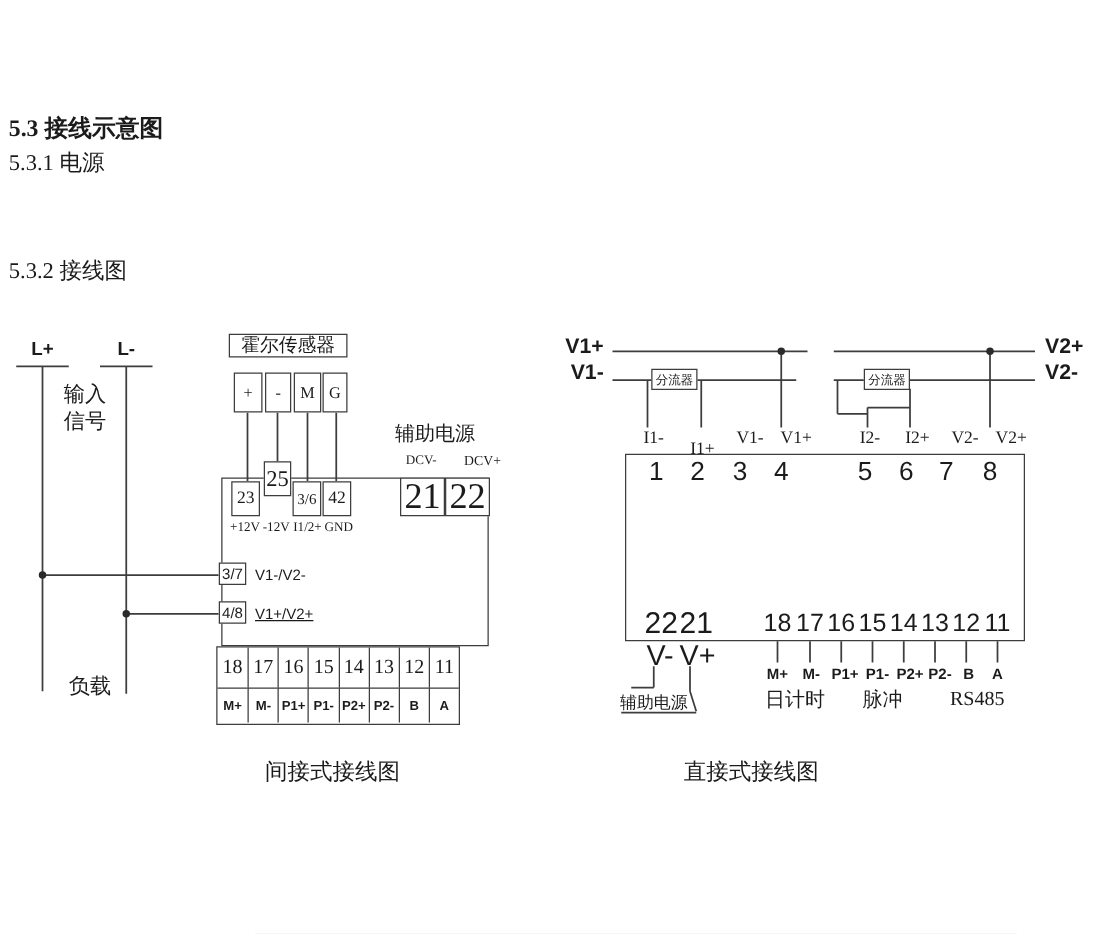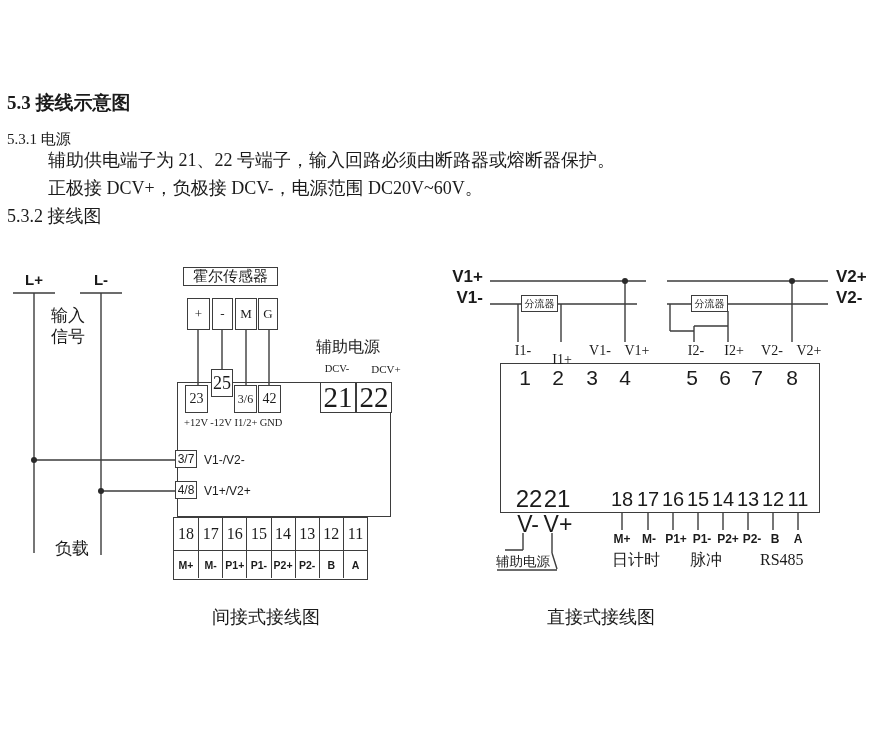--- a/index.html
+++ b/index.html
@@ -29,7 +29,7 @@
 <div id="canvas">
 
   <div class="t" style="left:7px;top:90px;font-size:19px;font-weight:bold;">5.3 接线示意图</div>
-  <div class="t" style="left:7px;top:118px;font-size:15px;margin-top:12px;">5.3.1 电源</div>
+  <div class="t" style="left:7px;top:118px;font-size:18px;">5.3.1 电源</div>
   <div class="t" style="left:48px;top:148px;font-size:18px;">辅助供电端子为 21、22 号端子，输入回路必须由断路器或熔断器保护。</div>
   <div class="t" style="left:48px;top:176px;font-size:18px;">正极接 DCV+，负极接 DCV-，电源范围 DC20V~60V。</div>
   <div class="t" style="left:7px;top:204px;font-size:18px;">5.3.2 接线图</div>

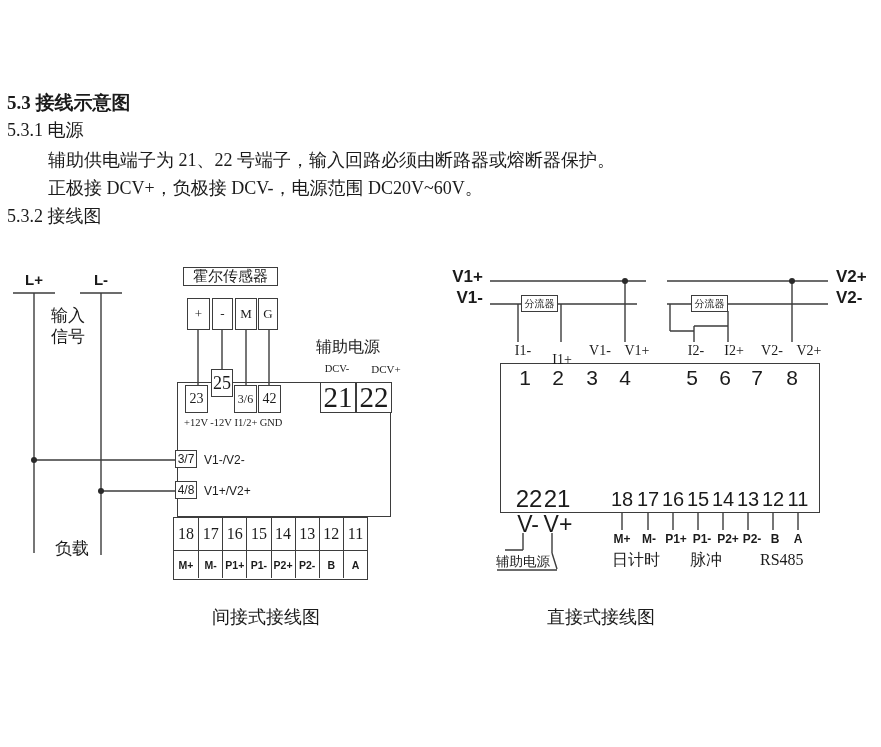--- a/index.html
+++ b/index.html
@@ -30,7 +30,6 @@
 
   <div class="t" style="left:7px;top:90px;font-size:19px;font-weight:bold;">5.3 接线示意图</div>
   <div class="t" style="left:7px;top:118px;font-size:18px;">5.3.1 电源</div>
-  <div class="t" style="left:48px;top:148px;font-size:18px;">辅助供电端子为 21、22 号端子，输入回路必须由断路器或熔断器保护。</div>
   <div class="t" style="left:48px;top:176px;font-size:18px;">正极接 DCV+，负极接 DCV-，电源范围 DC20V~60V。</div>
   <div class="t" style="left:7px;top:204px;font-size:18px;">5.3.2 接线图</div>
 

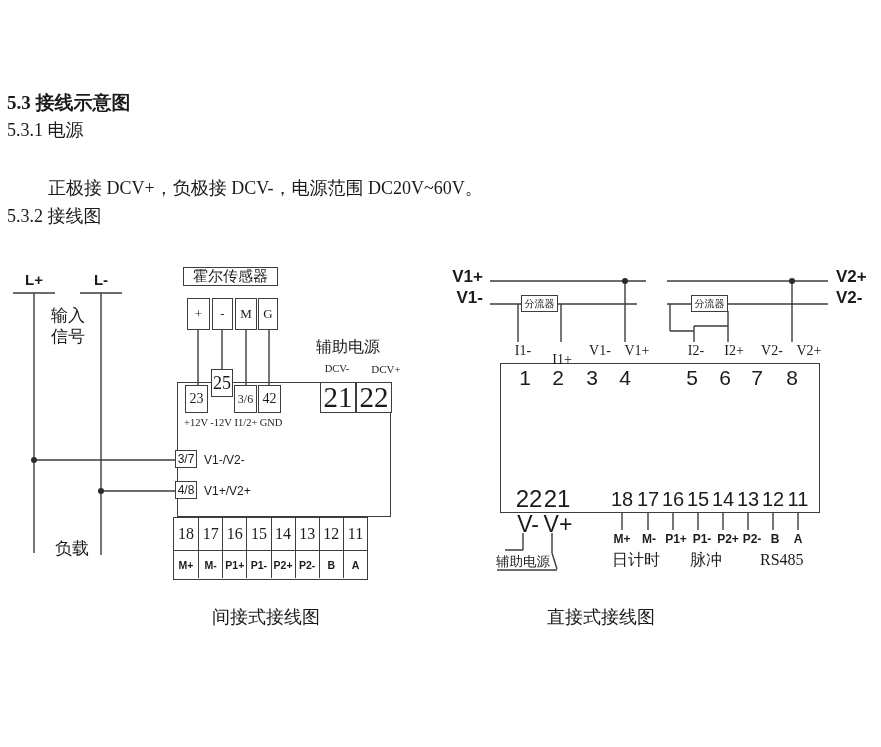--- a/index.html
+++ b/index.html
@@ -30,7 +30,6 @@
 
   <div class="t" style="left:7px;top:90px;font-size:19px;font-weight:bold;">5.3 接线示意图</div>
   <div class="t" style="left:7px;top:118px;font-size:18px;">5.3.1 电源</div>
-  <div class="t" style="left:48px;top:176px;font-size:18px;">正极接 DCV+，负极接 DCV-，电源范围 DC20V~60V。</div>
   <div class="t" style="left:7px;top:204px;font-size:18px;">5.3.2 接线图</div>
 
   <svg width="881" height="747" viewBox="0 0 881 747">

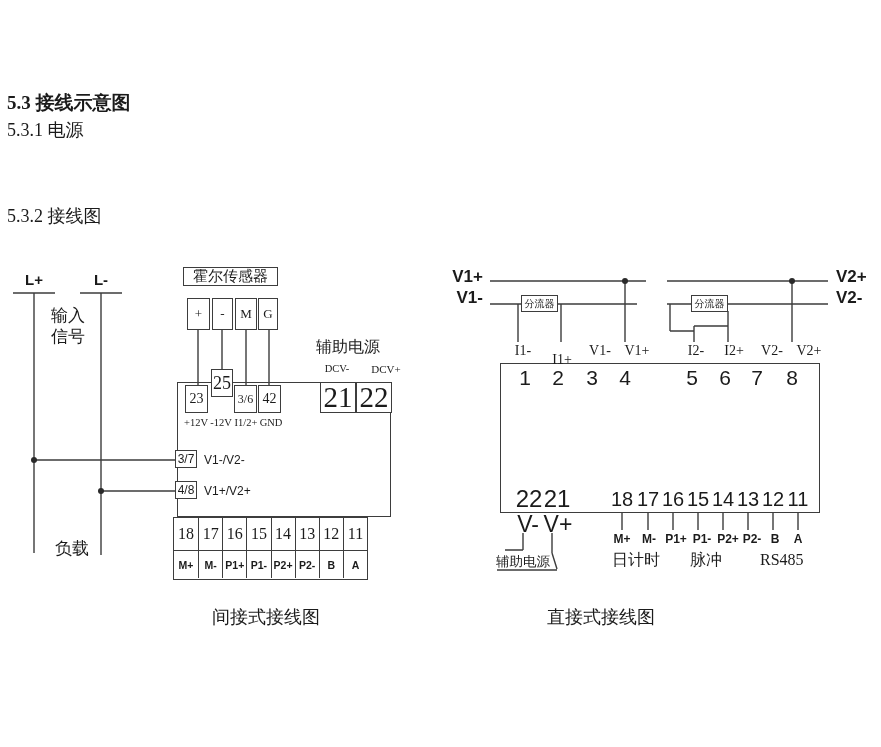--- a/index.html
+++ b/index.html
@@ -95,7 +95,7 @@
   <div class="b sans" style="left:175px;top:450px;width:22px;height:18px;font-size:12px;">3/7</div>
   <div class="t sans" style="left:204px;top:453px;font-size:12px;">V1-/V2-</div>
   <div class="b sans" style="left:175px;top:481px;width:22px;height:18px;font-size:12px;">4/8</div>
-  <div class="t sans" style="left:204px;top:484px;font-size:12px;">V1+/V2+</div>
+  <div class="t sans" style="left:204px;top:484px;font-size:12px;text-decoration:underline;">V1+/V2+</div>
 
   <div class="tbl">
     <div class="num">18</div>

